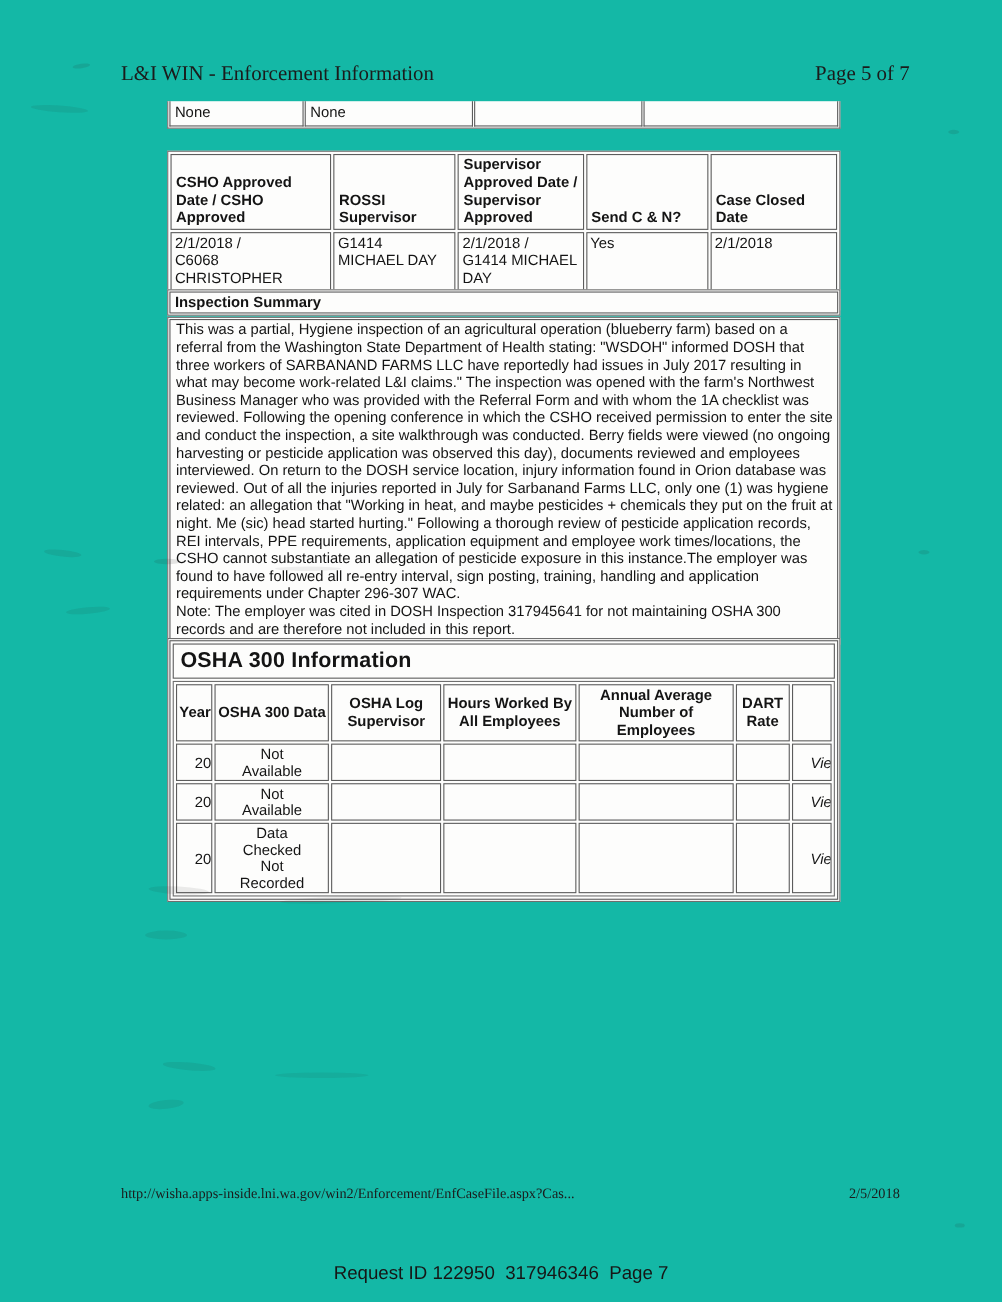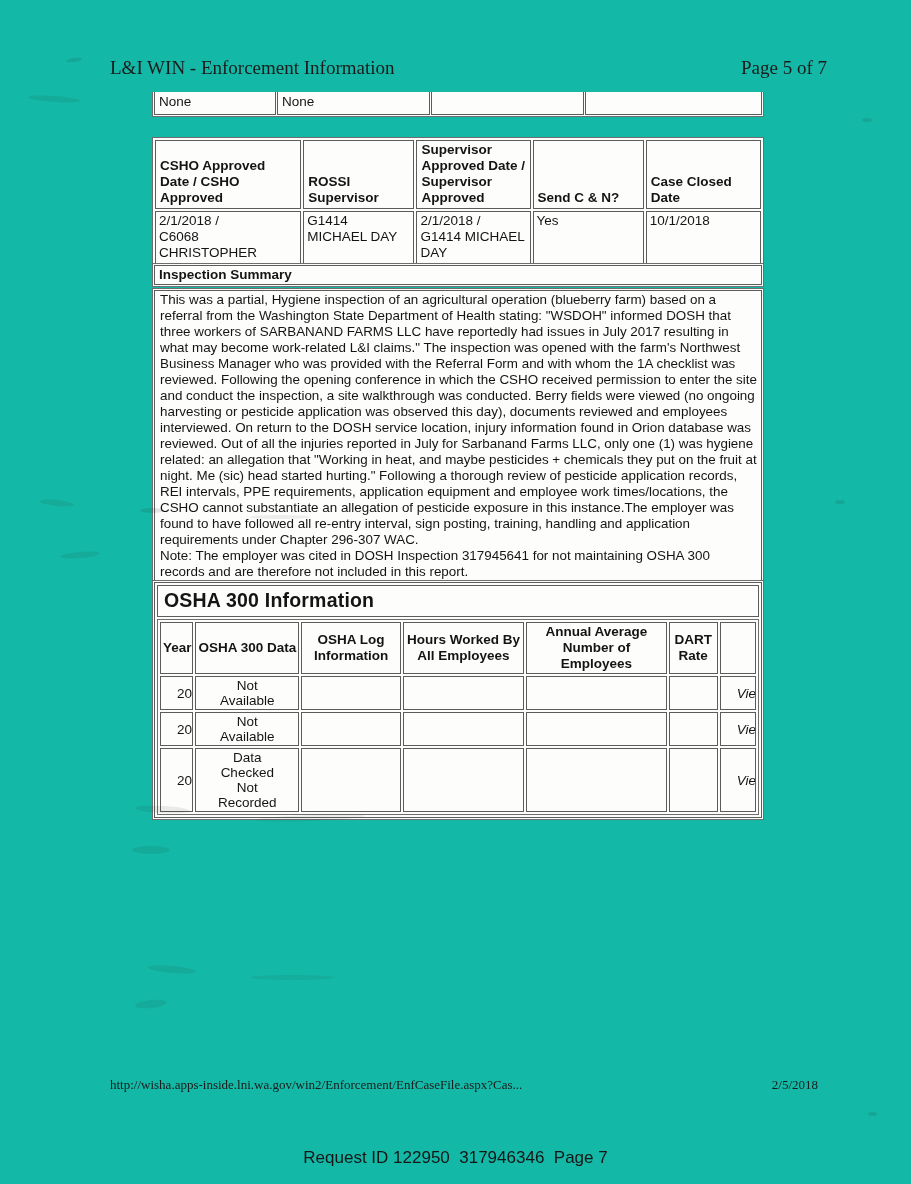--- a/index.html
+++ b/index.html
@@ -120,7 +120,7 @@
         <td>2/1/2018  /
 G1414 MICHAEL DAY</td>
         <td>Yes</td>
-        <td>10/1/2018</td>
+        <td>2/1/2018</td>
       </tr>
     </tbody>
       </table>

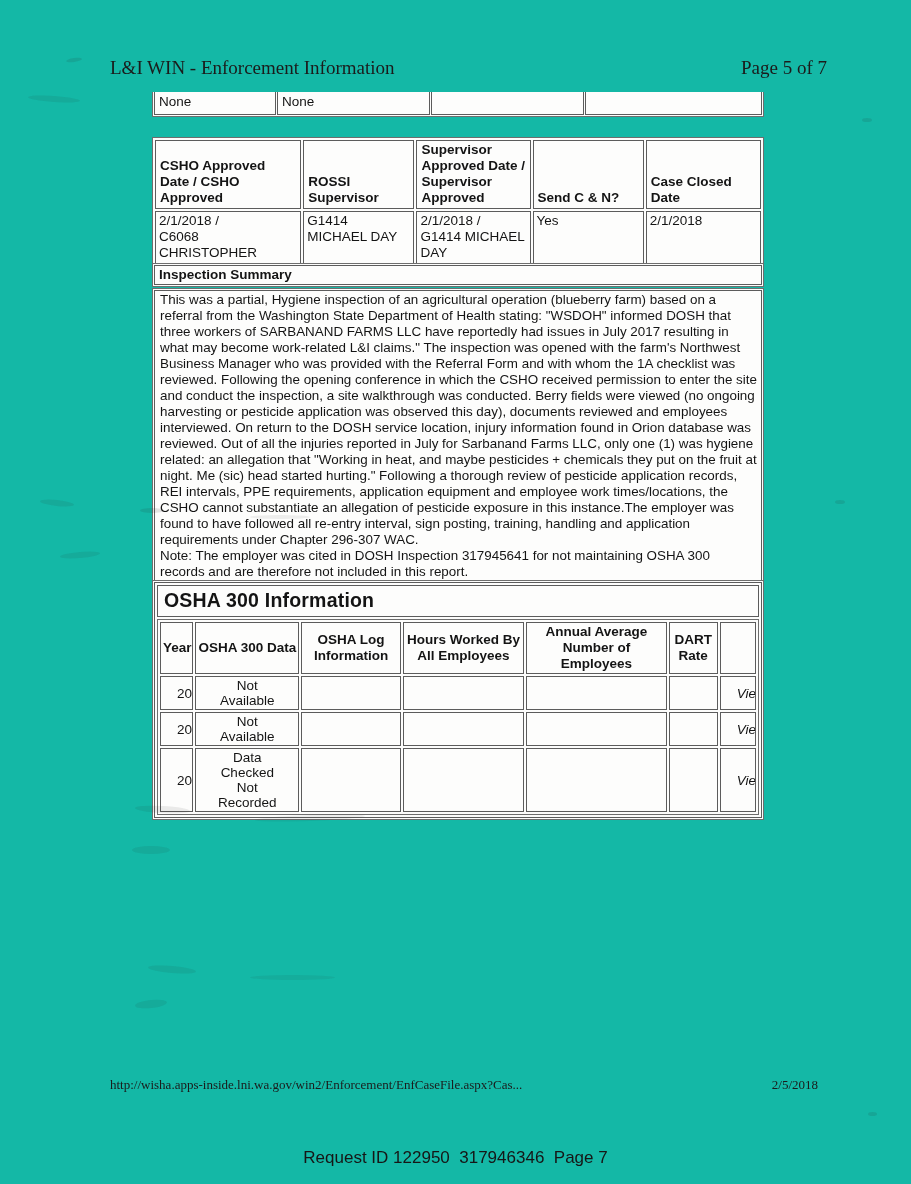--- a/index.html
+++ b/index.html
@@ -152,7 +152,7 @@
               <tr>
             <th>Year</th>
             <th>OSHA 300 Data</th>
-            <th>OSHA Log Information</th>
+            <th>OSHA Log Supervisor</th>
             <th>Hours Worked By All Employees</th>
             <th>Annual Average Number of Employees</th>
             <th>DART Rate</th>

